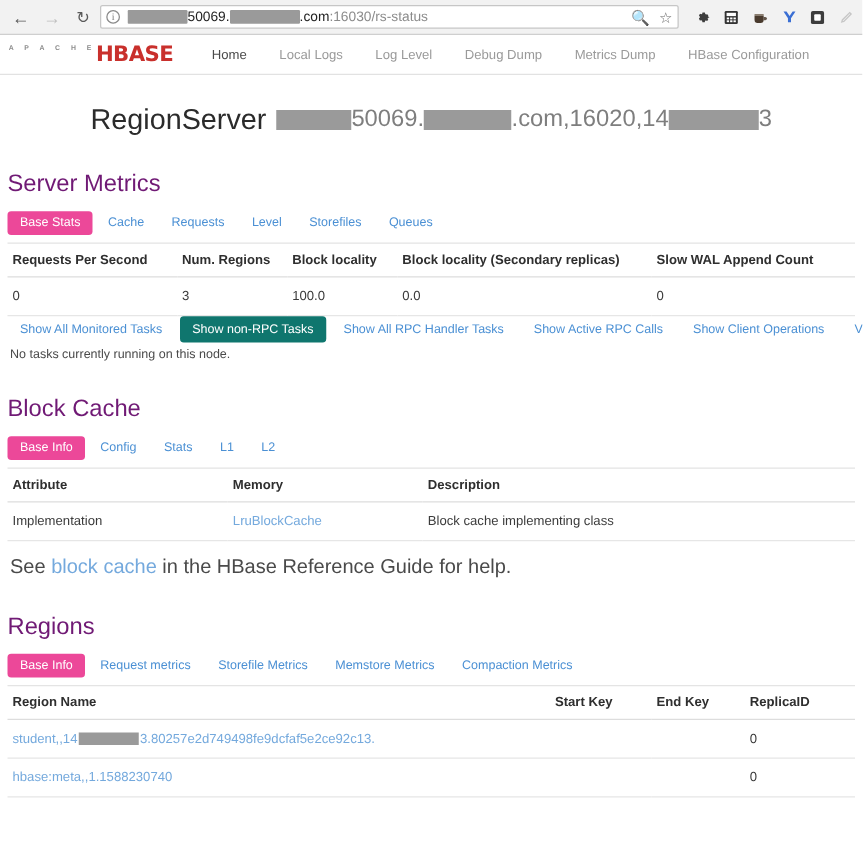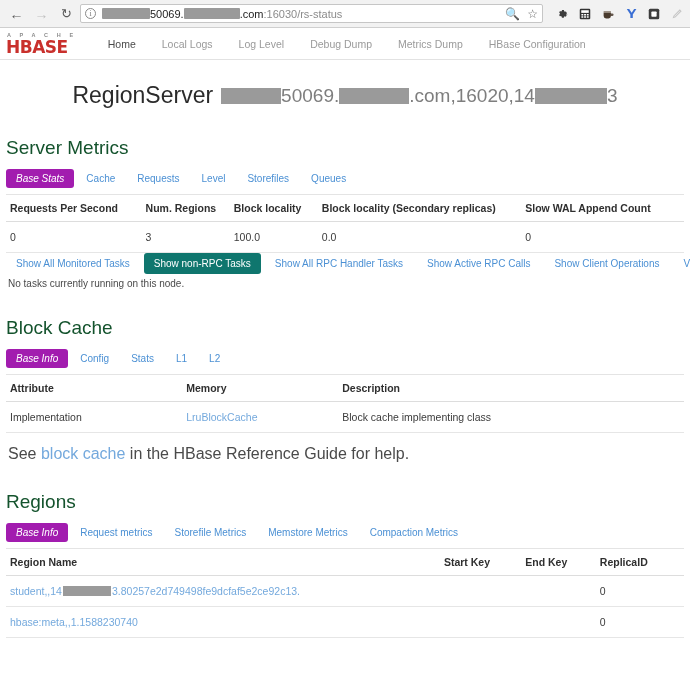--- a/index.html
+++ b/index.html
@@ -89,7 +89,7 @@
     align-items: center;
     padding-left: 6px;
   }
-  .brand { display: flex; flex-direction: column; margin-right: 18px; line-height: 1; }
+  .brand { display: flex; flex-direction: row; margin-right: 18px; line-height: 1; }
   .brand-apache {
     font-size: 5.5px;
     letter-spacing: 3.6px;

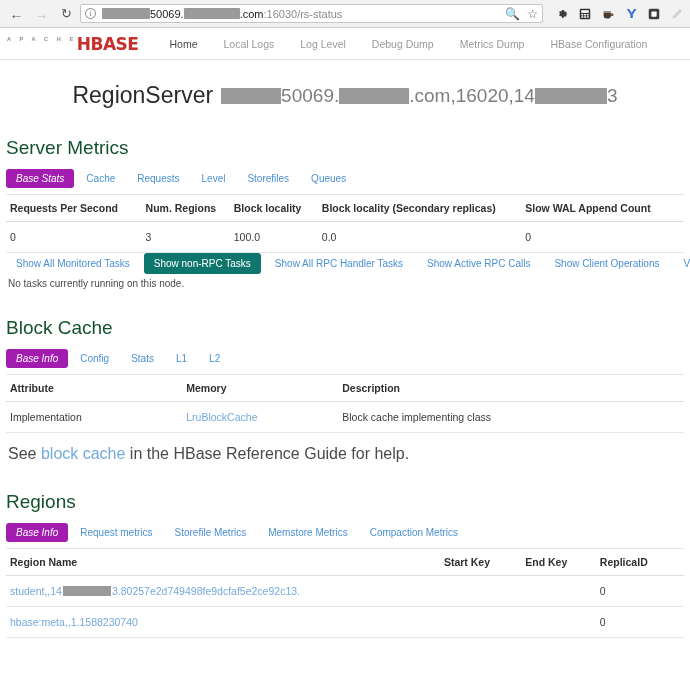--- a/index.html
+++ b/index.html
@@ -136,7 +136,7 @@
   h2.section {
     font-size: 19px;
     font-weight: normal;
-    color: #14532d;
+    color: #701a75;
     margin: 28px 0 10px 0;
   }
 

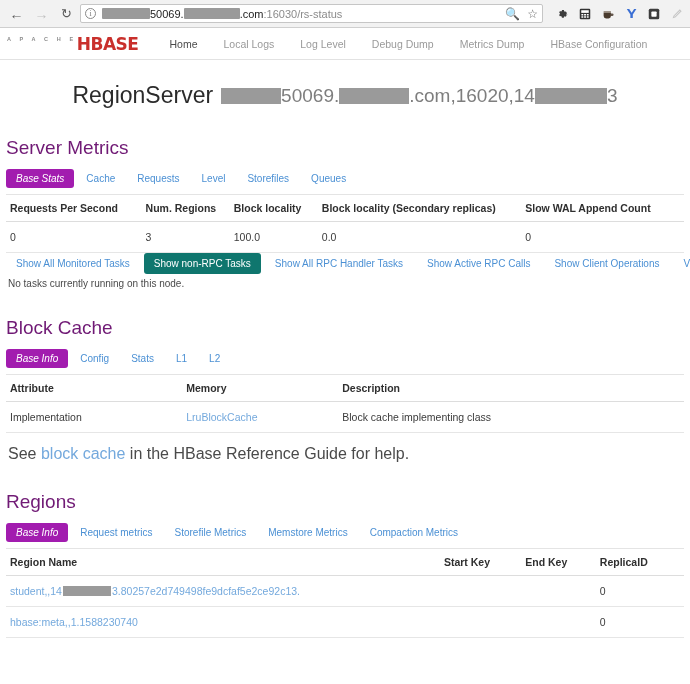--- a/index.html
+++ b/index.html
@@ -157,7 +157,7 @@
     text-decoration: none;
     margin-right: 2px;
   }
-  .tab.active { background: #a21caf; color: #ffffff; font-style: italic; }
+  .tab.active { background: #ec4899; color: #ffffff; }
 
   
   table { width: 100%; border-collapse: collapse; }

